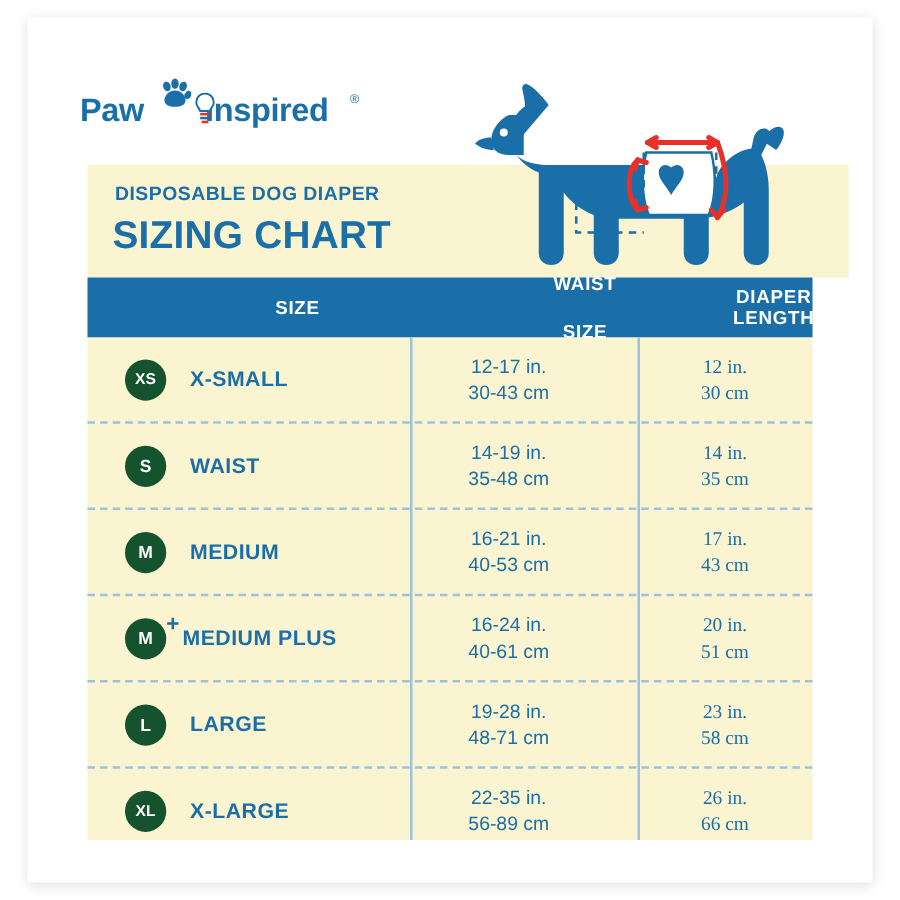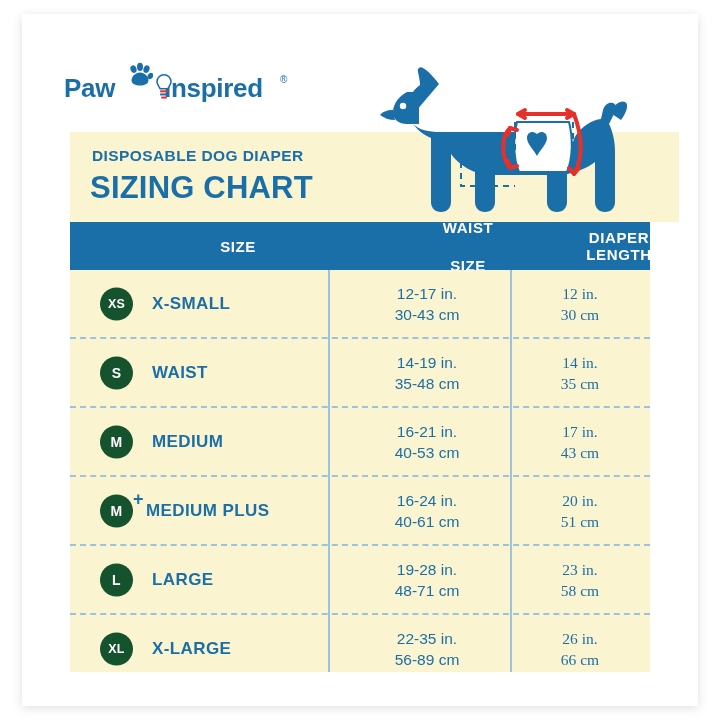--- a/index.html
+++ b/index.html
@@ -205,7 +205,7 @@
     line-height: 21px;
   }
   .cell .ln2 { display: block; }
-  .c-waist  { left: 266px; width: 182px; }
+  .c-waist  { left: 246px; width: 182px; }
   .c-length { left: 440px; width: 140px; font-family: Liberation Serif, serif; }
 
   

